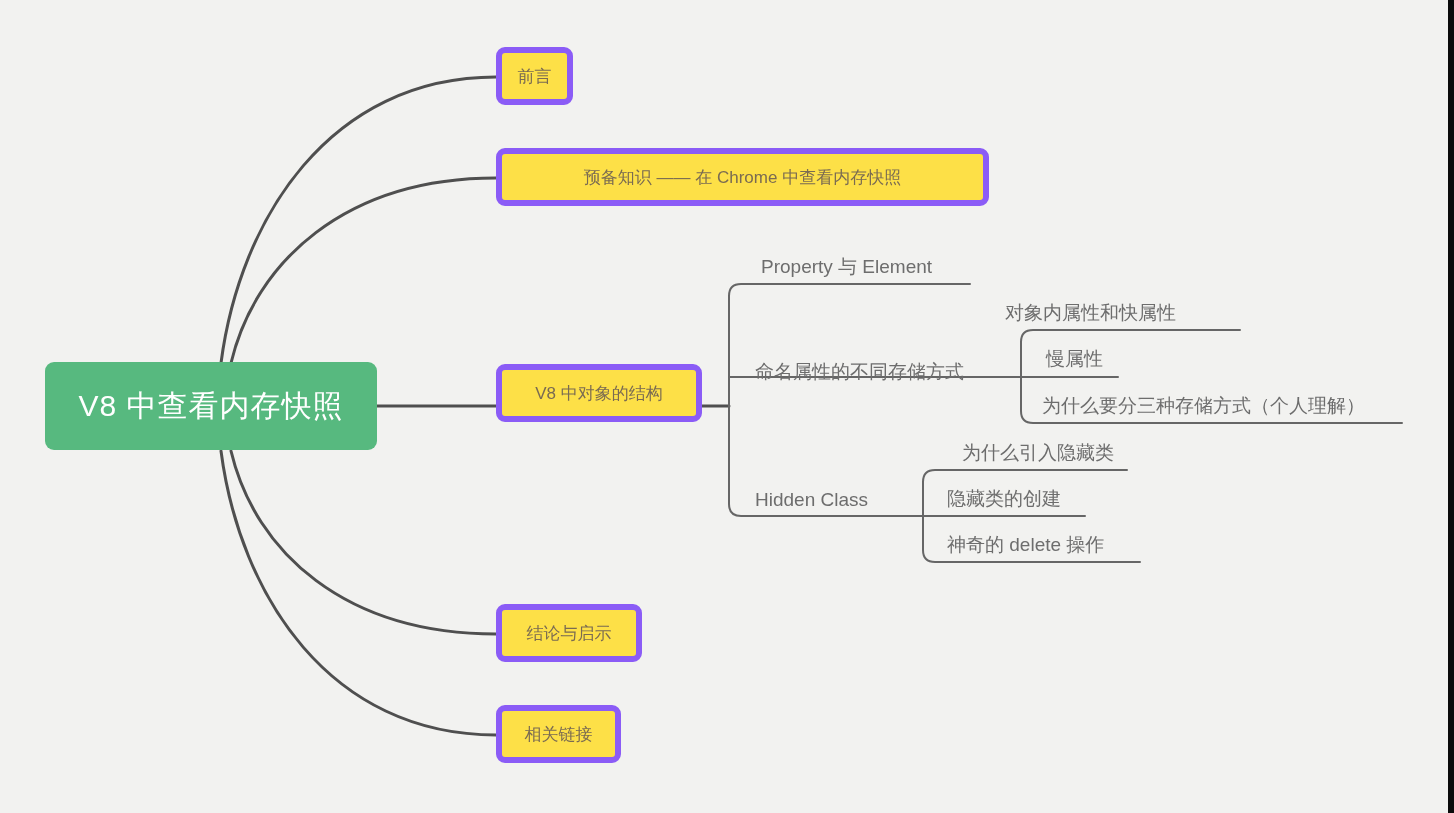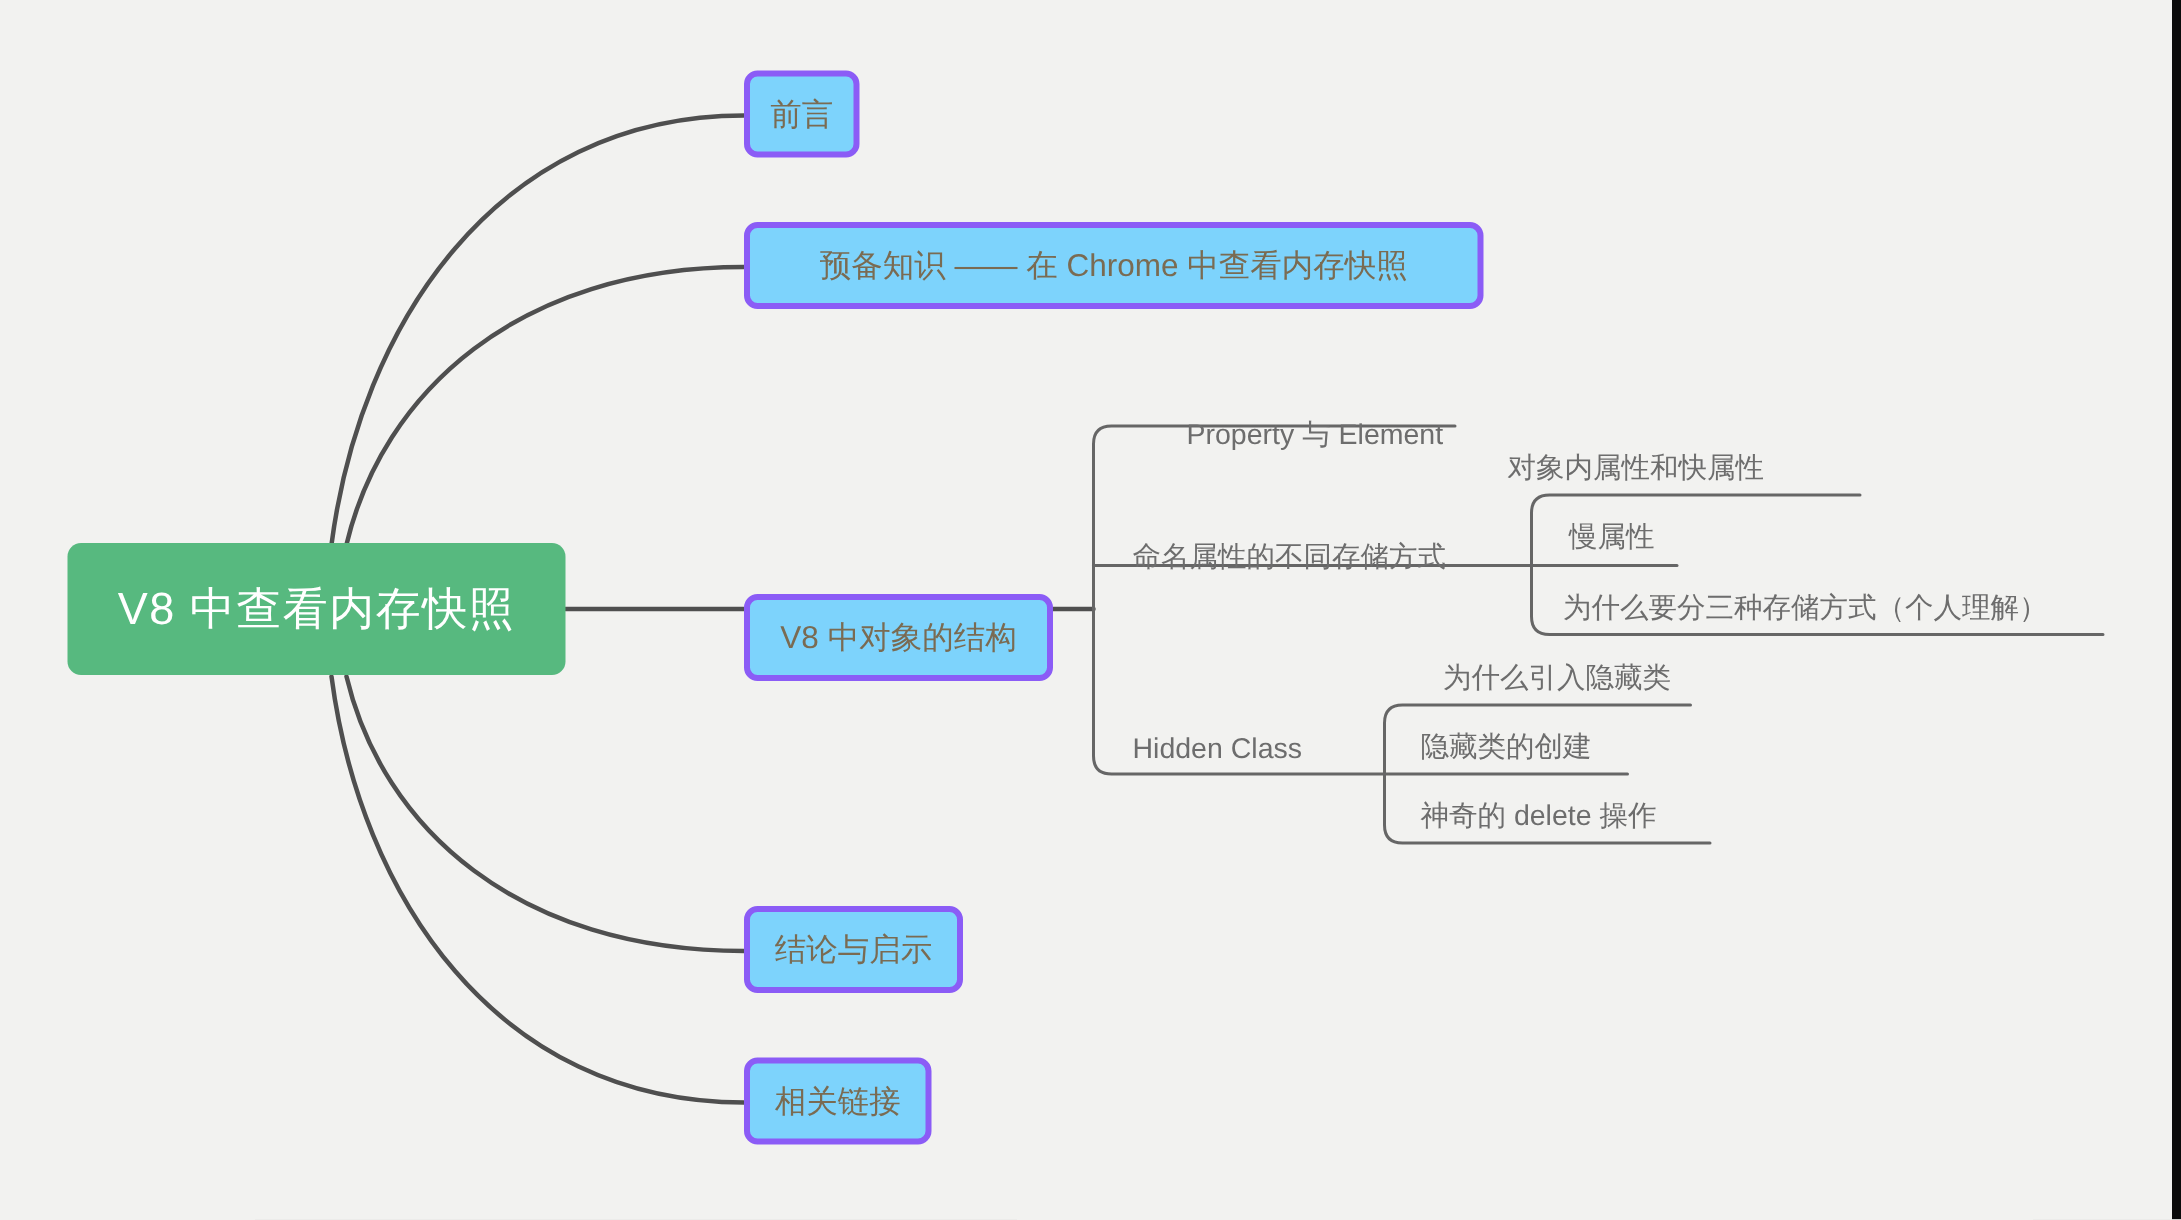--- a/index.html
+++ b/index.html
@@ -43,11 +43,11 @@
     letter-spacing: 1px;
   }
   .box-node {
-    background: #7dd3fc;
-    border: 4px solid #8b5cf6;
+    background: #fde047;
+    border: 6px solid #8b5cf6;
     border-radius: 9px;
     color: #7a6b52;
-    font-size: 21px;
+    font-size: 17px;
     height: 58px;
   }
   .text-node {

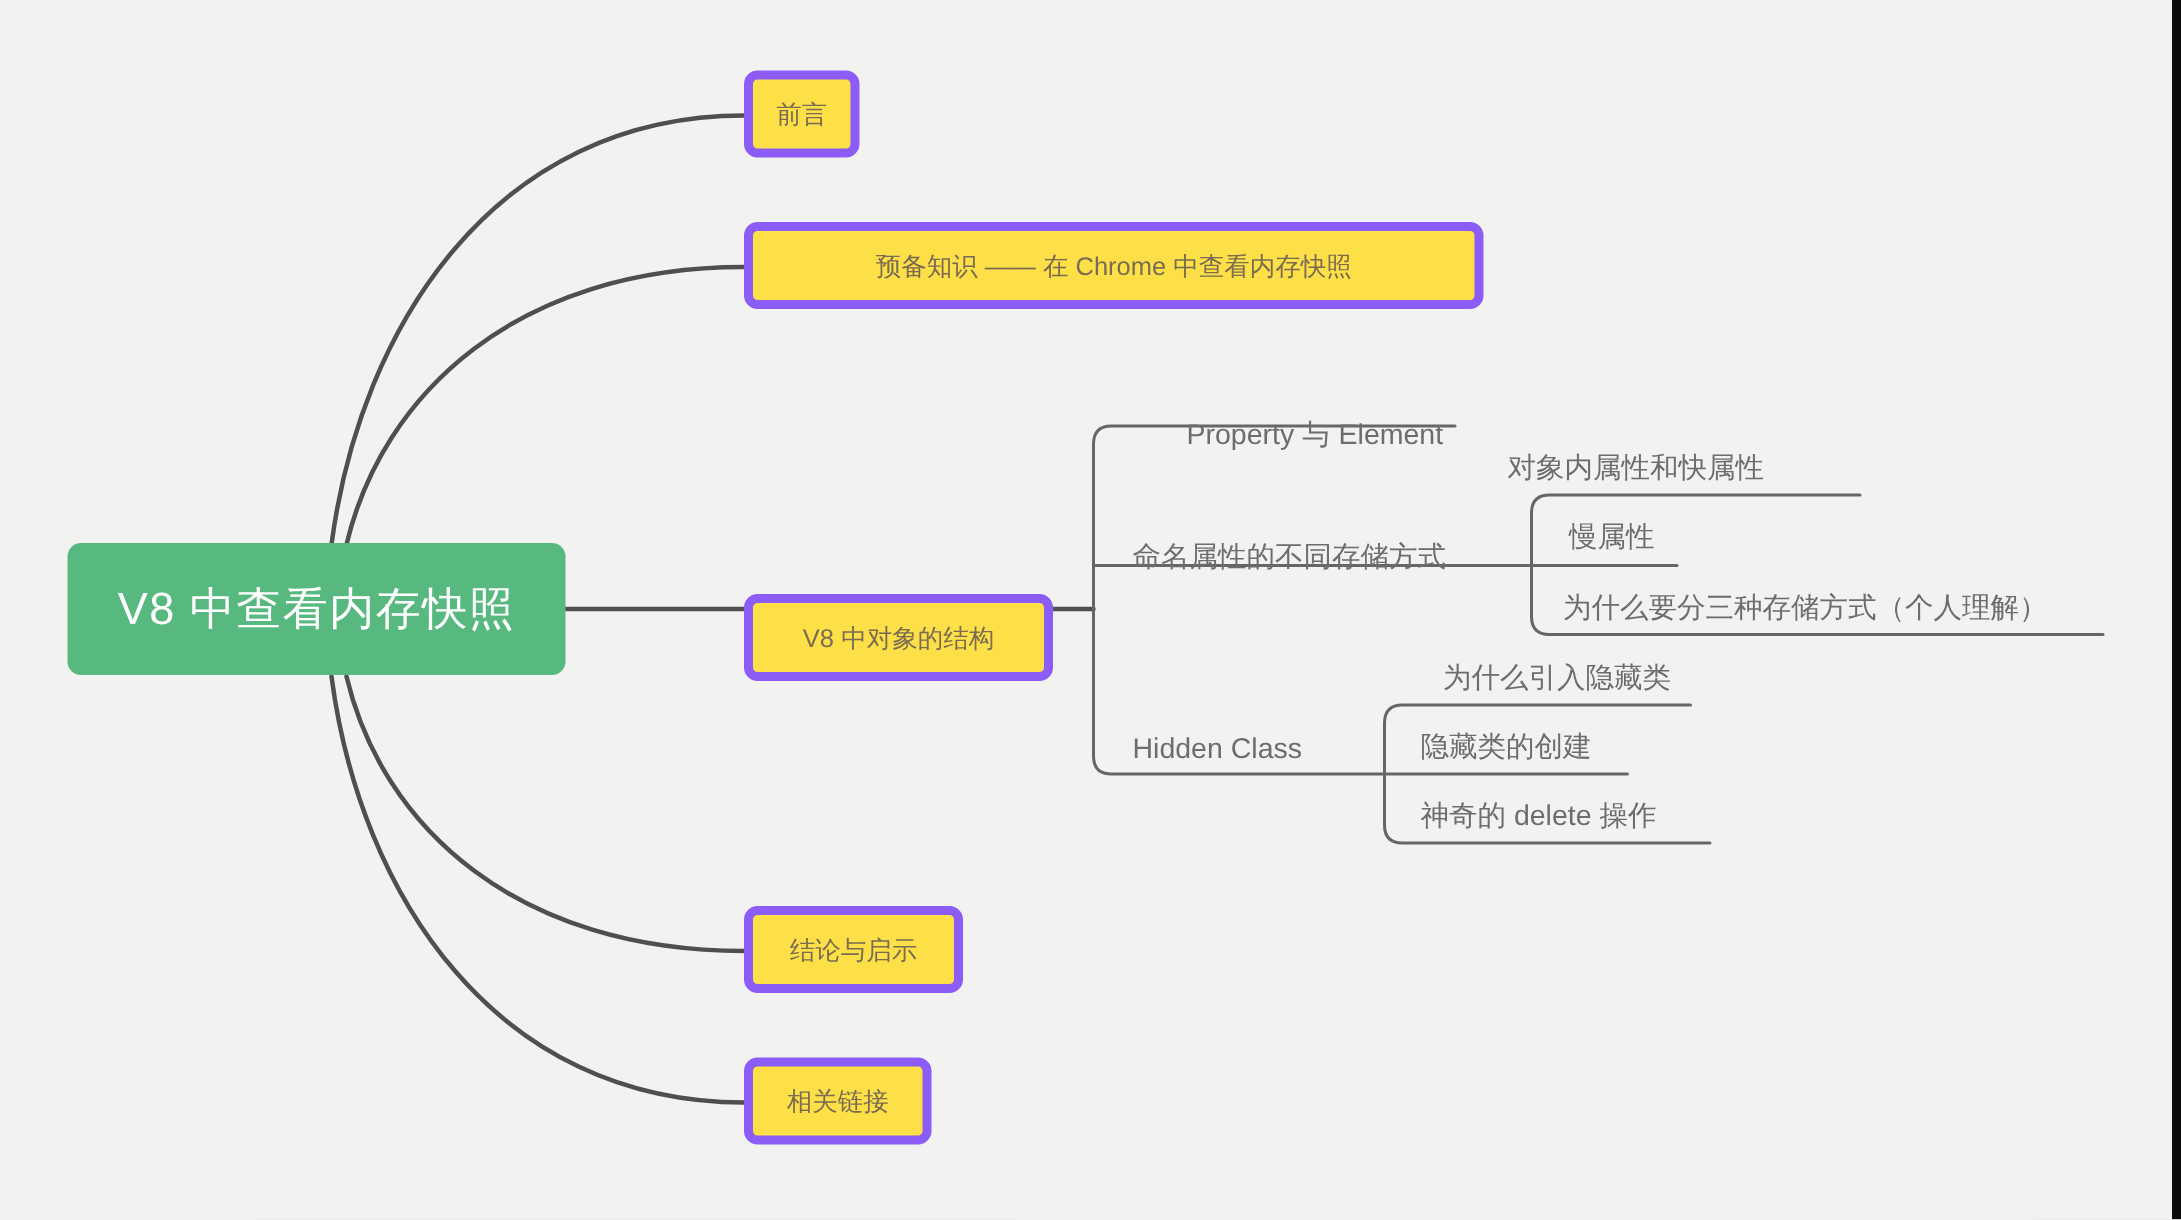--- a/index.html
+++ b/index.html
@@ -107,7 +107,7 @@
 
   <div class="node box-node" style="left:496px; top:604px; width:146px;">结论与启示</div>
 
-  <div class="text-node" style="left:791px; top:254px;margin-top:24px;">Property 与 Element</div>
+  <div class="text-node" style="left:761px; top:254px;">Property 与 Element</div>
 
   <div class="text-node" style="left:755px; top:347px;margin-top:12px;">命名属性的不同存储方式</div>
 

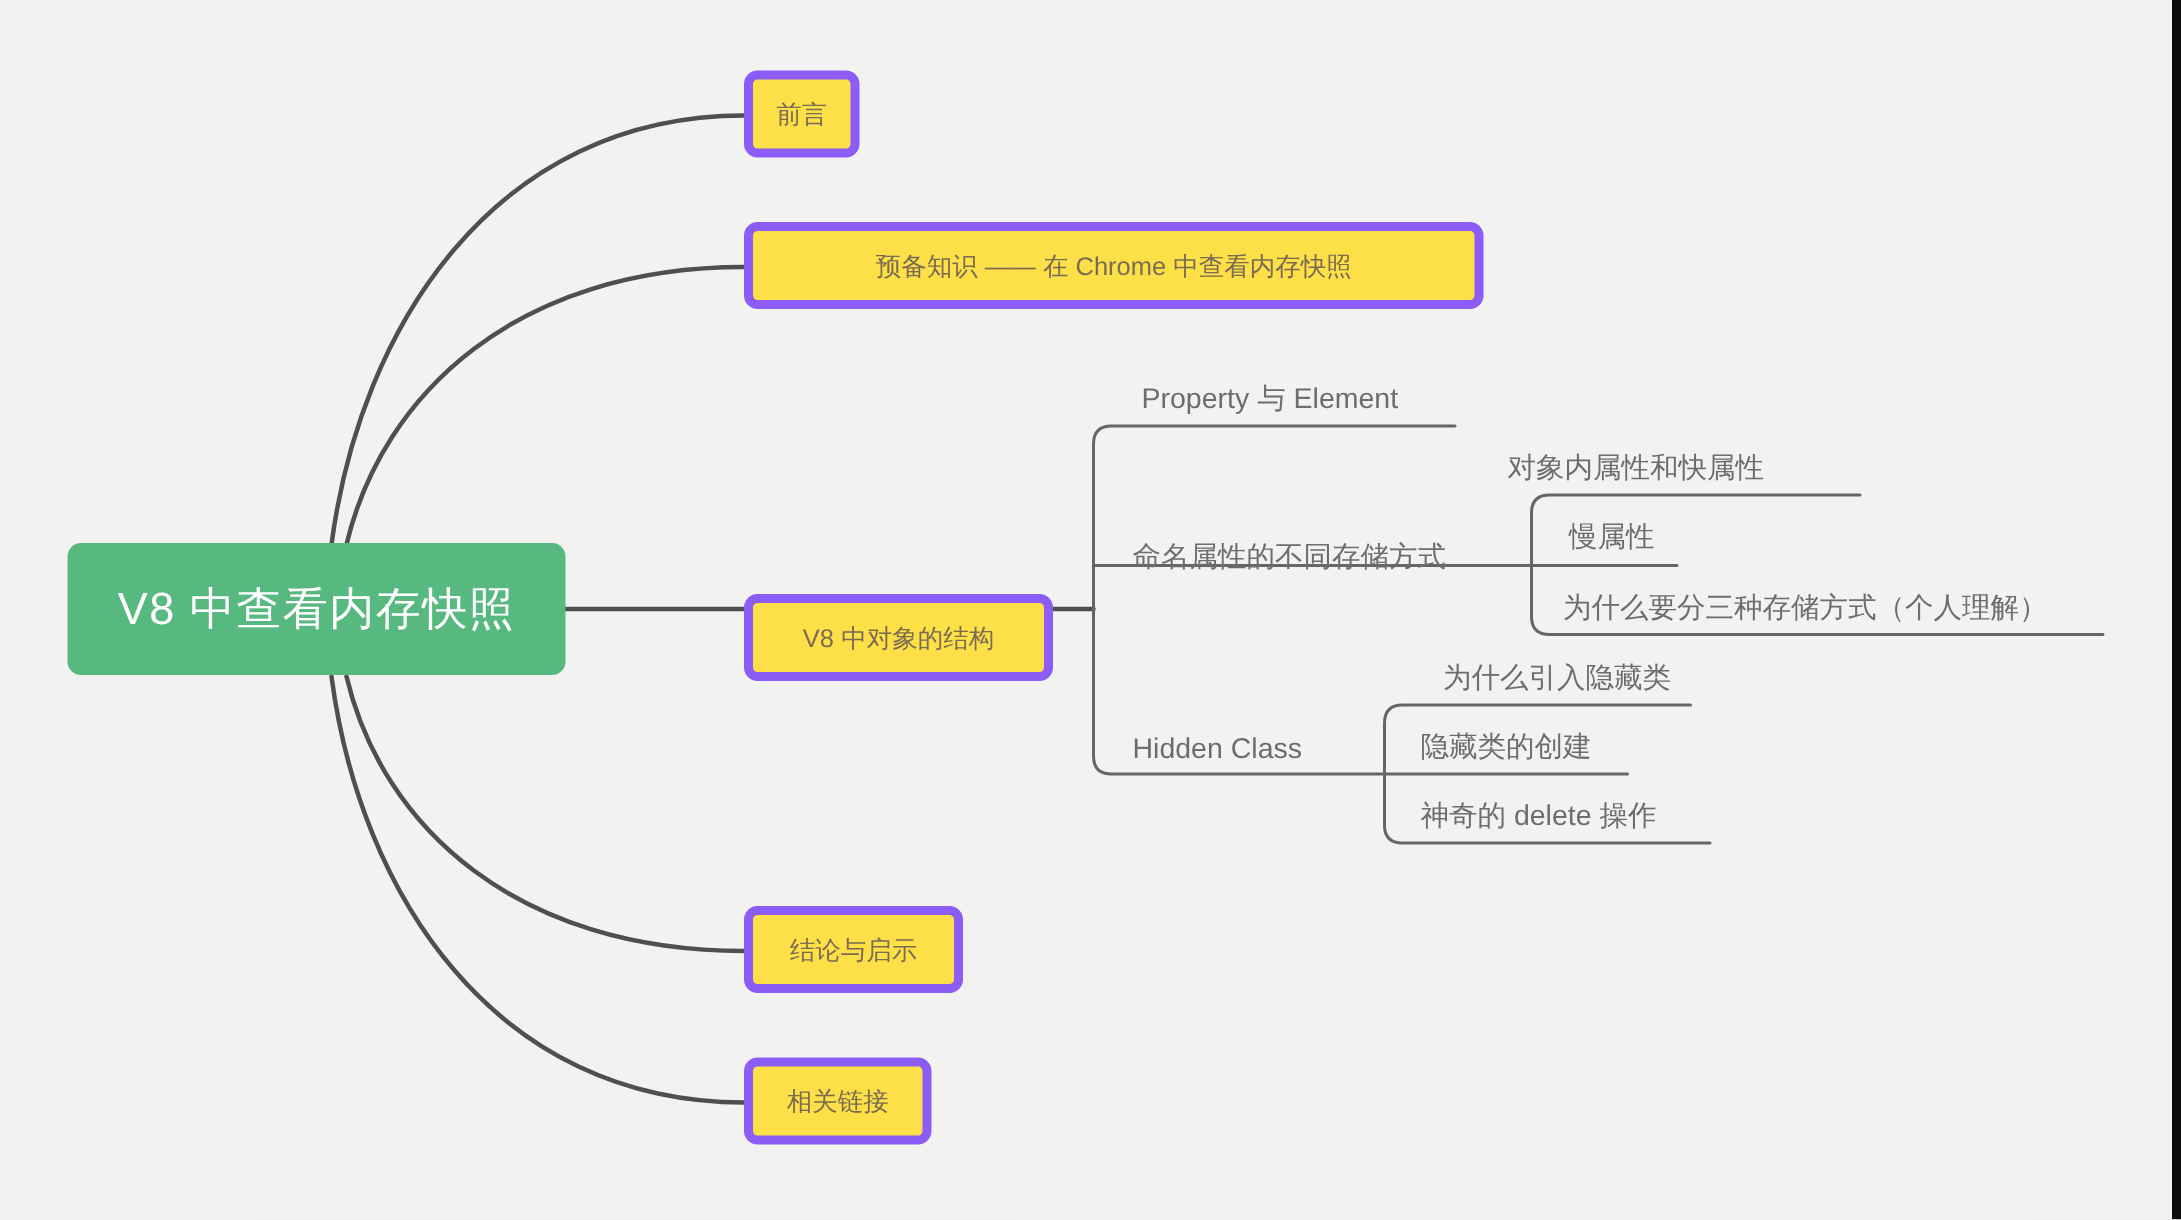--- a/index.html
+++ b/index.html
@@ -101,7 +101,7 @@
 
   <div class="node box-node" style="left:496px; top:148px; width:493px;">预备知识 —— 在 Chrome 中查看内存快照</div>
 
-  <div class="node box-node" style="left:496px; top:396px; width:206px;">V8 中对象的结构</div>
+  <div class="node box-node" style="left:496px; top:364px; width:206px;">V8 中对象的结构</div>
 
   <div class="node box-node" style="left:496px; top:705px; width:125px;">相关链接</div>
 

